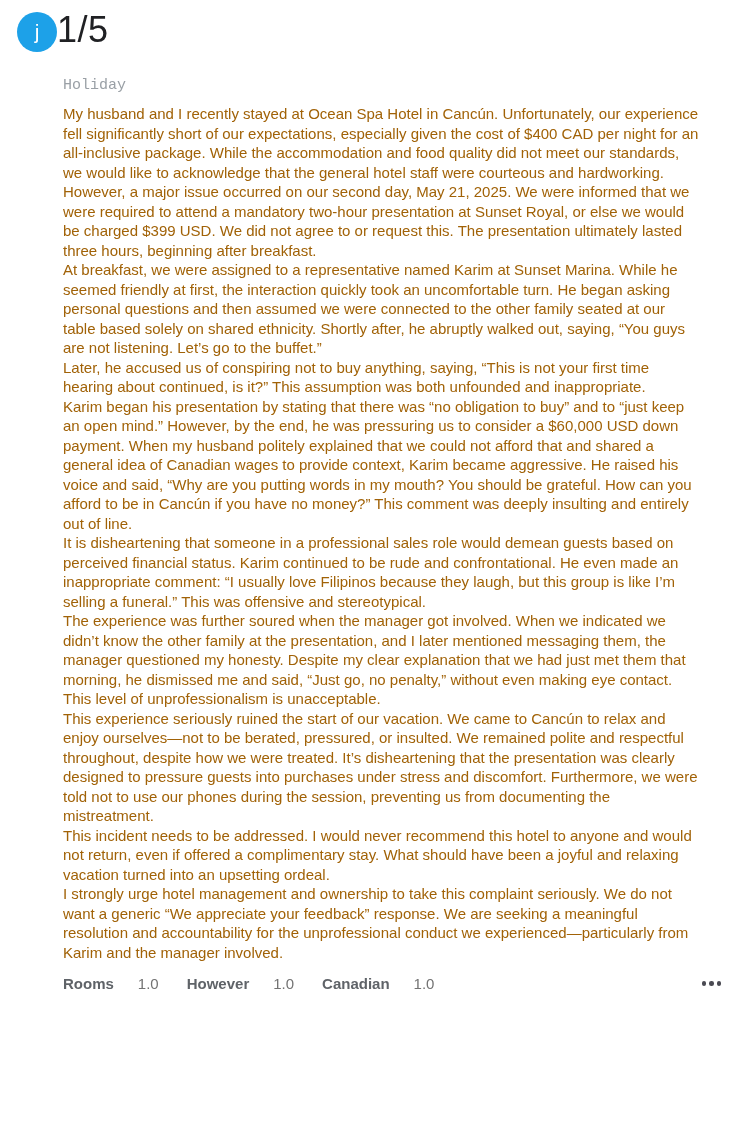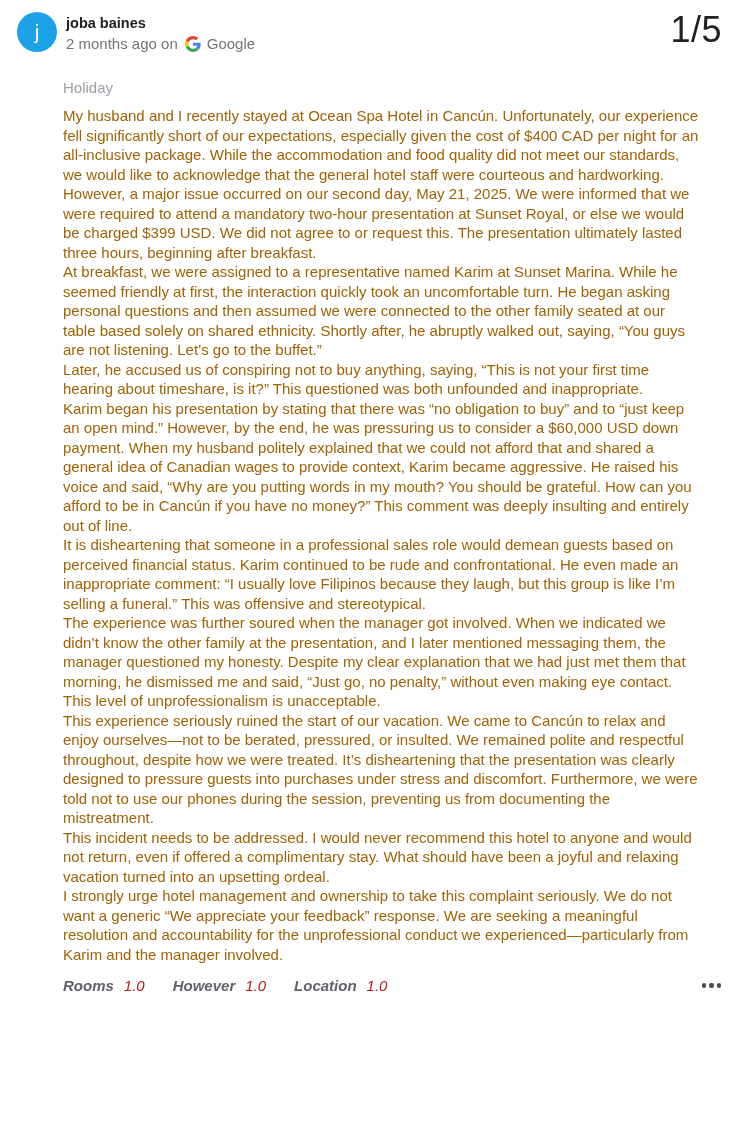--- a/index.html
+++ b/index.html
@@ -127,21 +127,6 @@
     <div class="avatar" style="background: rgb(29, 161, 232);">
       <span>j</span>
     </div>
-    <div class="header-text">
-      <div class="reviewer-name">joba baines</div>
-      <div class="meta-line">
-        <span>2 months ago on</span>
-        <span class="g-logo">
-          <svg viewBox="0 0 48 48" width="16" height="16">
-            <path fill="#EA4335" d="M24 9.5c3.54 0 6.71 1.22 9.21 3.6l6.85-6.85C35.9 2.38 30.47 0 24 0 14.62 0 6.51 5.38 2.56 13.22l7.98 6.19C12.43 13.72 17.74 9.5 24 9.5z"></path>
-            <path fill="#4285F4" d="M46.98 24.55c0-1.57-.15-3.09-.38-4.55H24v9.02h12.94c-.58 2.96-2.26 5.48-4.78 7.18l7.73 6c4.51-4.18 7.09-10.36 7.09-17.65z"></path>
-            <path fill="#FBBC05" d="M10.53 28.59c-.48-1.45-.76-2.99-.76-4.59s.27-3.14.76-4.59l-7.98-6.19C.92 16.46 0 20.12 0 24c0 3.88.92 7.54 2.56 10.78l7.97-6.19z"></path>
-            <path fill="#34A853" d="M24 48c6.48 0 11.93-2.13 15.89-5.81l-7.73-6c-2.15 1.45-4.92 2.3-8.16 2.3-6.26 0-11.57-4.22-13.47-9.91l-7.98 6.19C6.51 42.62 14.62 48 24 48z"></path>
-          </svg>
-        </span>
-        <span>Google</span>
-      </div>
-    </div>
     <div class="rating-big">1/5</div>
   </div>
 

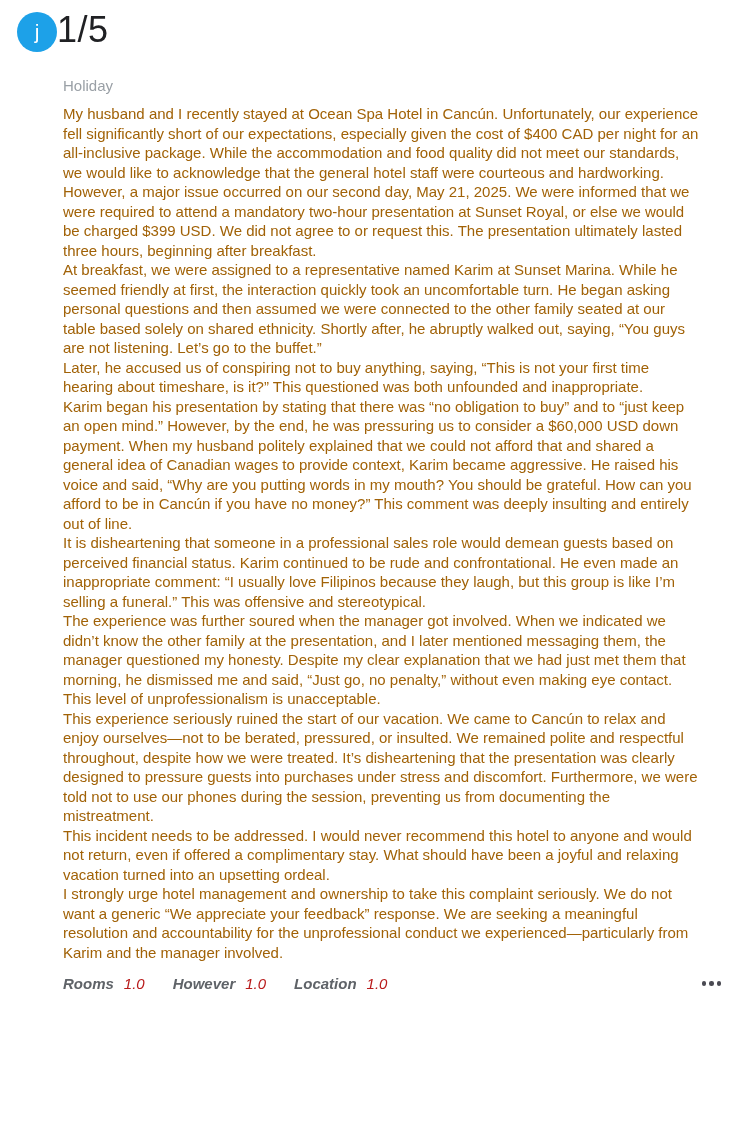--- a/index.html
+++ b/index.html
@@ -75,6 +75,7 @@
     font-size: 15px;
     line-height: 20px;
     margin-bottom: 8px;
+    font-family: Liberation Mono, monospace;
   }
   .review-text {
     width: 638px;

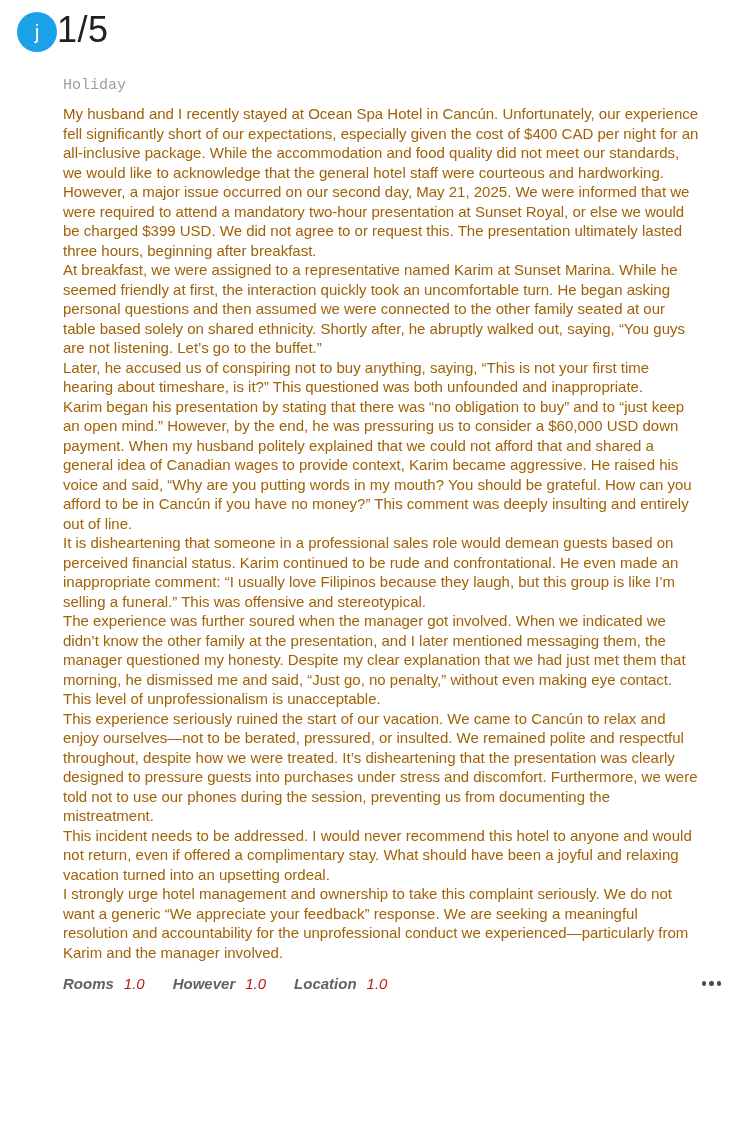--- a/index.html
+++ b/index.html
@@ -137,7 +137,7 @@
         <div class="para">My husband and I recently stayed at Ocean Spa Hotel in Cancún. Unfortunately, our experience fell significantly short of our expectations, especially given the cost of $400 CAD per night for an all-inclusive package. While the accommodation and food quality did not meet our standards, we would like to acknowledge that the general hotel staff were courteous and hardworking.</div>
         <div class="para">However, a major issue occurred on our second day, May 21, 2025. We were informed that we were required to attend a mandatory two-hour presentation at Sunset Royal, or else we would be charged $399 USD. We did not agree to or request this. The presentation ultimately lasted three hours, beginning after breakfast.</div>
         <div class="para">At breakfast, we were assigned to a representative named Karim at Sunset Marina. While he seemed friendly at first, the interaction quickly took an uncomfortable turn. He began asking personal questions and then assumed we were connected to the other family seated at our table based solely on shared ethnicity. Shortly after, he abruptly walked out, saying, “You guys are not listening. Let’s go to the buffet.”</div>
-        <div class="para">Later, he accused us of conspiring not to buy anything, saying, “This is not your first time hearing about timeshare, is it?” This questioned was both unfounded and inappropriate.</div>
+        <div class="para">Later, he accused us of conspiring not to buy anything, saying, “This is not your first time hearing about continued, is it?” This assumption was both unfounded and inappropriate.</div>
         <div class="para">Karim began his presentation by stating that there was “no obligation to buy” and to “just keep an open mind.” However, by the end, he was pressuring us to consider a $60,000 USD down payment. When my husband politely explained that we could not afford that and shared a general idea of Canadian wages to provide context, Karim became aggressive. He raised his voice and said, “Why are you putting words in my mouth? You should be grateful. How can you afford to be in Cancún if you have no money?” This comment was deeply insulting and entirely out of line.</div>
         <div class="para">It is disheartening that someone in a professional sales role would demean guests based on perceived financial status. Karim continued to be rude and confrontational. He even made an inappropriate comment: “I usually love Filipinos because they laugh, but this group is like I’m selling a funeral.” This was offensive and stereotypical.</div>
         <div class="para">The experience was further soured when the manager got involved. When we indicated we didn’t know the other family at the presentation, and I later mentioned messaging them, the manager questioned my honesty. Despite my clear explanation that we had just met them that morning, he dismissed me and said, “Just go, no penalty,” without even making eye contact. This level of unprofessionalism is unacceptable.</div>

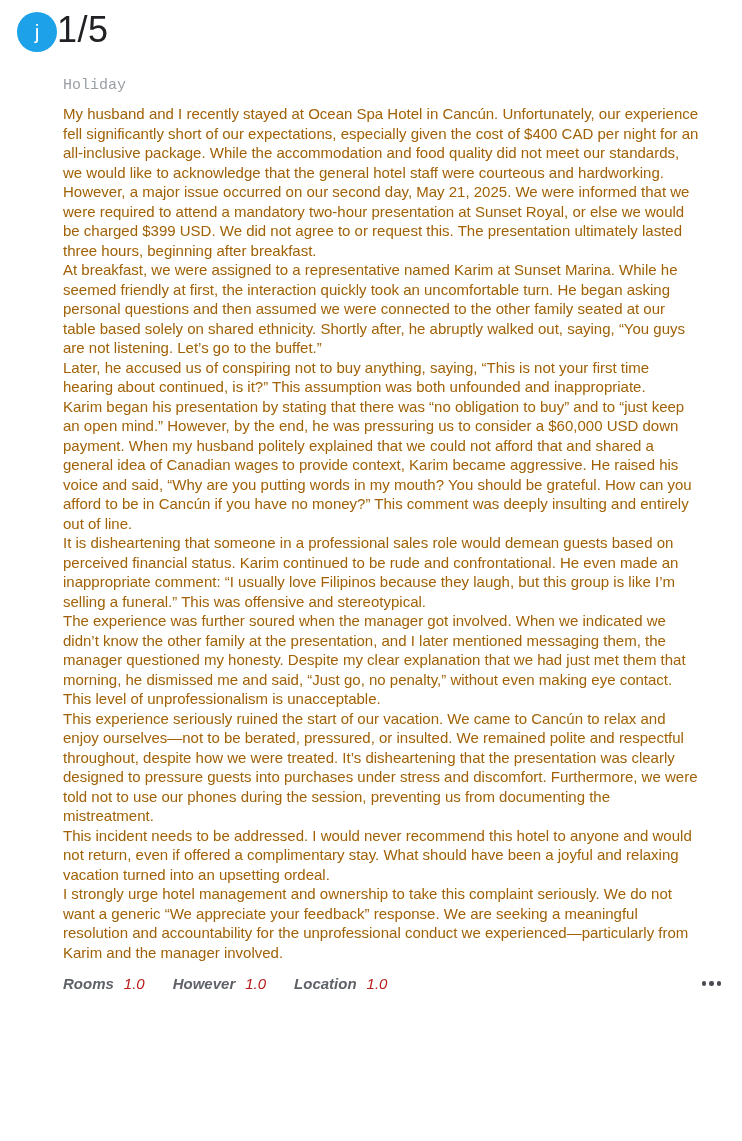--- a/index.html
+++ b/index.html
@@ -100,7 +100,7 @@
     gap: 28px;
     font-size: 15px;
   }
-  .sub-rating { display: flex; align-items: center; gap: 10px; font-style: italic; }
+  .sub-rating { display: flex; align-items: center; gap: 24px; }
   .sub-rating .label { font-weight: 700; color: #5f6368; }
   .sub-rating .value { color: #b91c1c; text-align: right; }
   .more-btn {

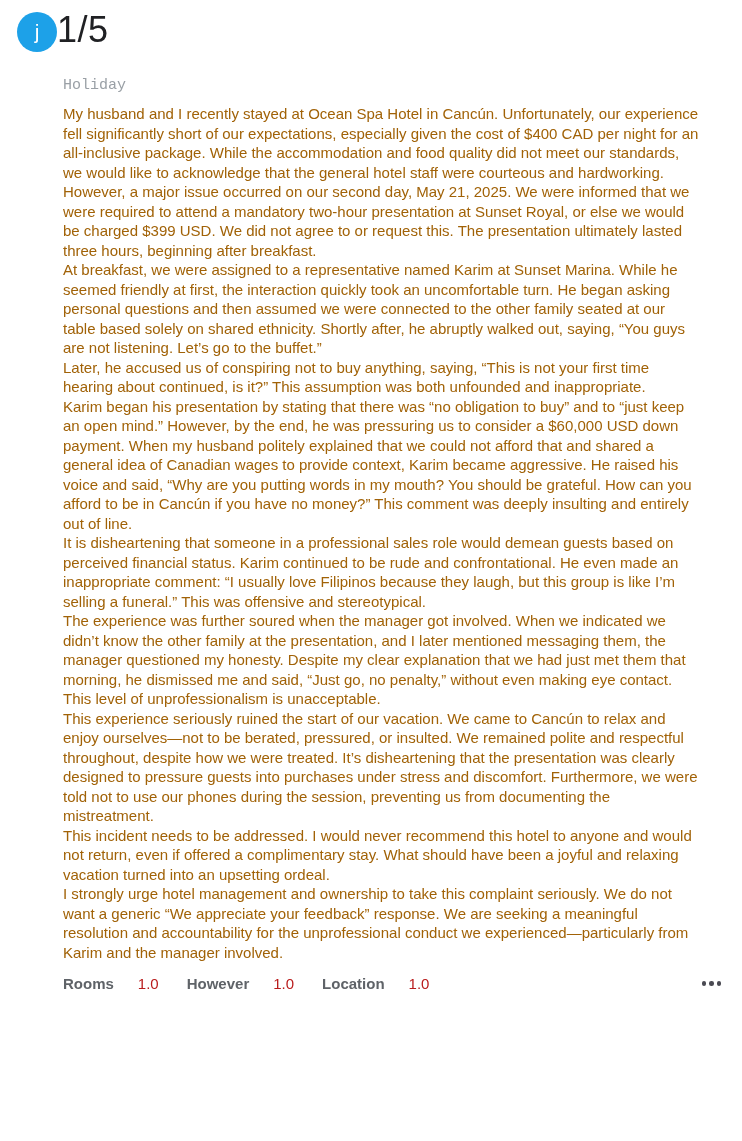--- a/index.html
+++ b/index.html
@@ -102,7 +102,7 @@
   }
   .sub-rating { display: flex; align-items: center; gap: 24px; }
   .sub-rating .label { font-weight: 700; color: #5f6368; }
-  .sub-rating .value { color: #b91c1c; text-align: right; }
+  .sub-rating .value { color: #737373; text-align: right; }
   .more-btn {
     display: flex;
     gap: 3px;

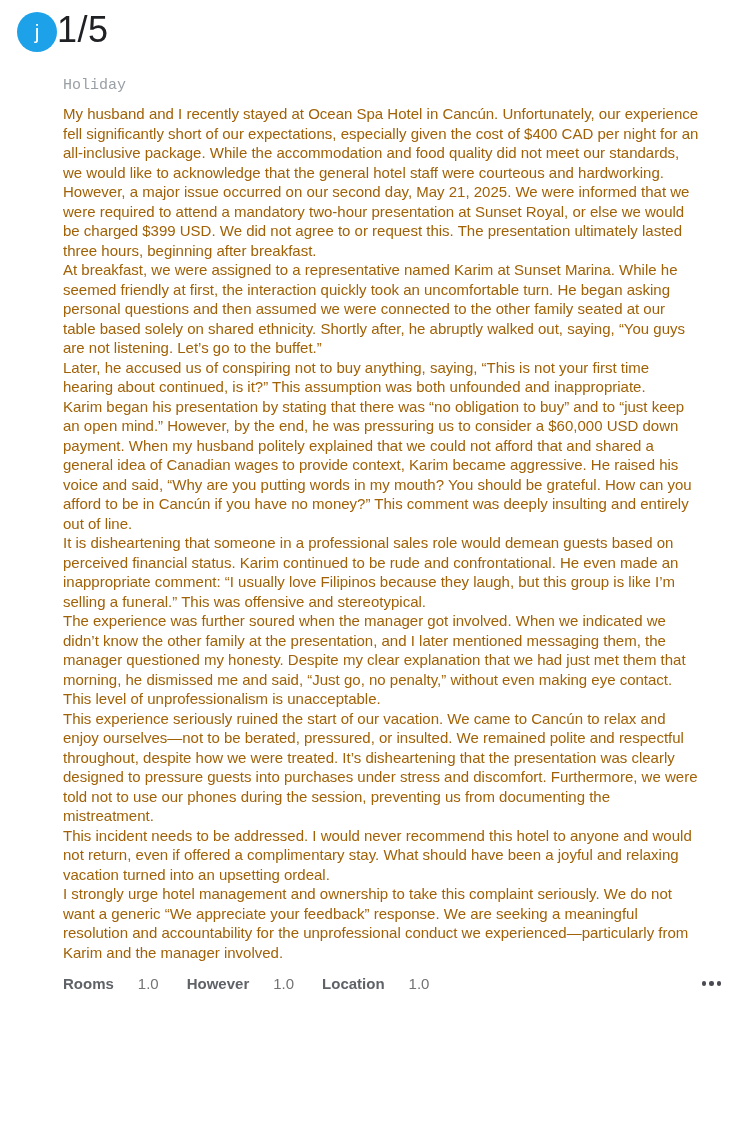--- a/index.html
+++ b/index.html
@@ -158,7 +158,7 @@
           <span class="value">1.0</span>
         </div>
         <div class="sub-rating">
-          <span class="label">Location</span>
+          <span class="label">Canadian</span>
           <span class="value">1.0</span>
         </div>
       </div>

